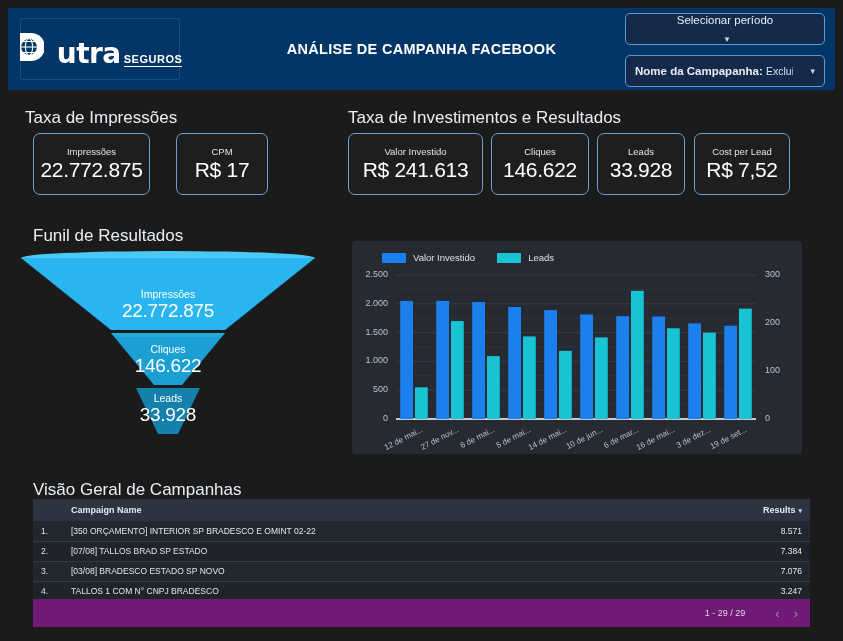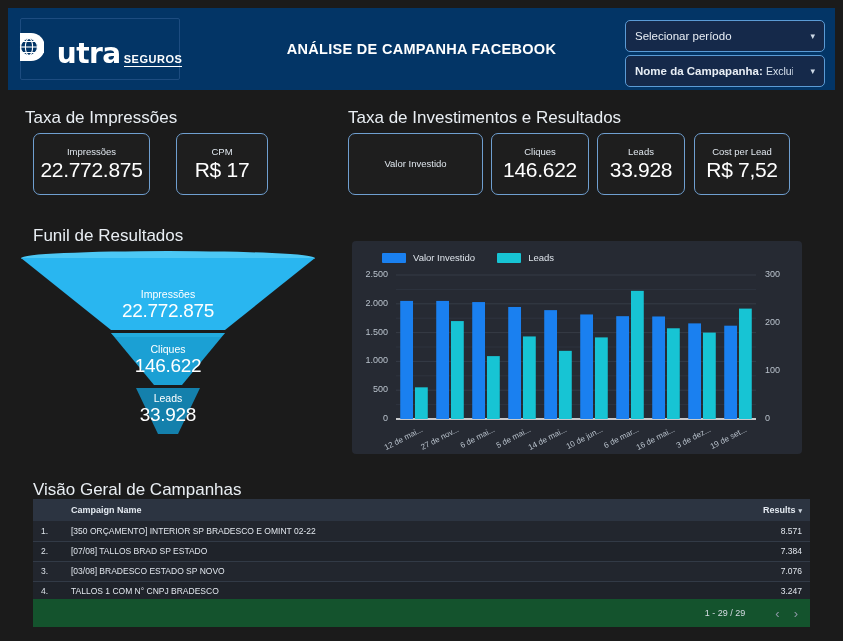--- a/index.html
+++ b/index.html
@@ -53,7 +53,7 @@
     display: flex; align-items: center; padding: 0 9px;
     color: #e8eef5; font-size: 11.5px;
   }
-  .filter.period { top: 12px; }
+  .filter.period { top: 5px; flex-direction: column; }
   .filter.campaign { top: 47px; gap: 13px; }
   .filter .ftext { flex: 1; white-space: nowrap; overflow: hidden; }
   .filter .fbold { font-weight: 700; font-size: 11.5px; }

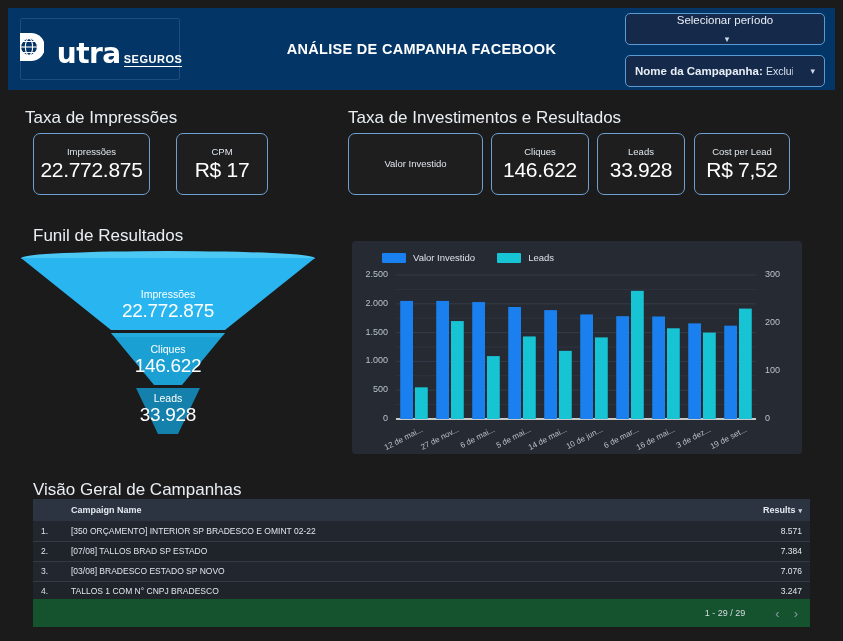--- a/index.html
+++ b/index.html
@@ -198,6 +198,7 @@
 
   <div class="kpi" style="left:348px; top:133px; width:135px;">
     <span class="klabel">Valor Investido</span>
+    <span class="kvalue">R$ 241.613</span>
   </div>
   <div class="kpi" style="left:491px; top:133px; width:98px;">
     <span class="klabel">Cliques</span>

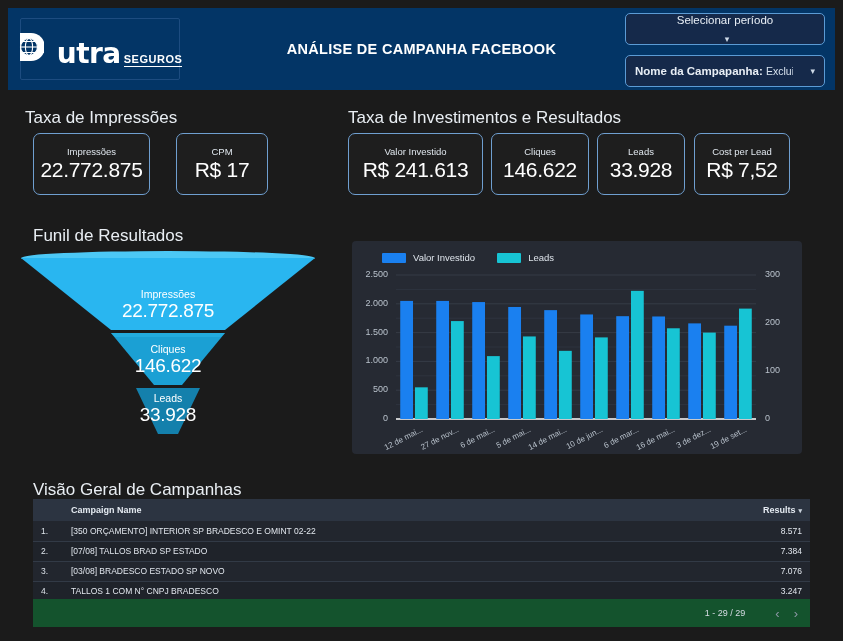--- a/index.html
+++ b/index.html
@@ -130,7 +130,7 @@
   .trow td.idx { width: 30px; color: #dde3ea; }
   .tfoot {
     position: absolute; left: 33px; top: 599px; width: 777px; height: 28px;
-    background: #14532d;
+    background: #701a75;
     display: flex; align-items: center; justify-content: flex-end;
     padding-right: 12px;
   }

